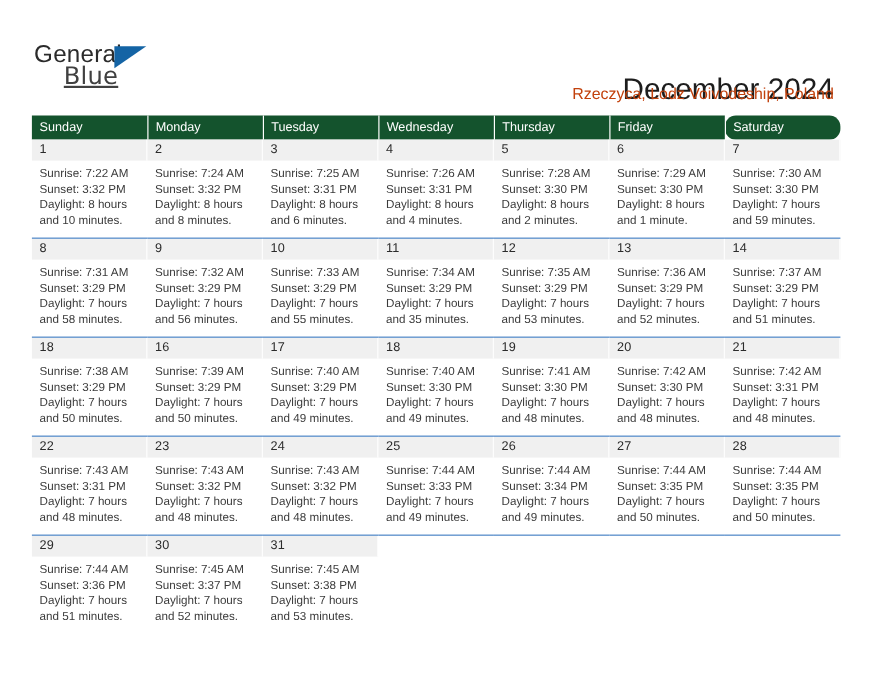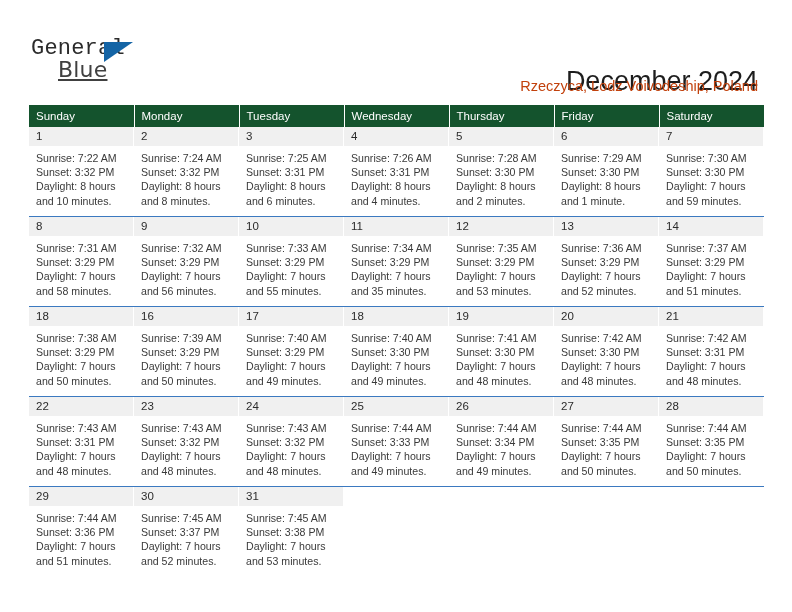--- a/index.html
+++ b/index.html
@@ -43,7 +43,7 @@
     font-size: 22px;
     letter-spacing: 0.2px;
     color: #2b2b2b;
-    font-family: Liberation Mono, monospace;
+    font-family: Liberation Sans, sans-serif;
   }
   .logo-blue {
     position: absolute;

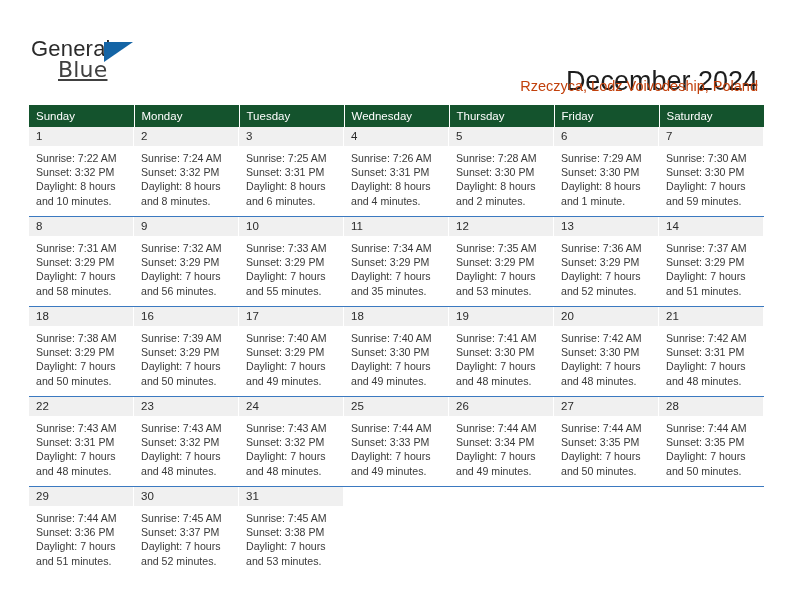--- a/index.html
+++ b/index.html
@@ -106,7 +106,7 @@
     border: 0;
     border-right: 1px solid #ffffff;
   }
-  .cal th:last-child { border-right: 0; }
+  .cal th:last-child { border-right: 0; border-radius: 10px; }
 
   .cal td {
     vertical-align: top;

